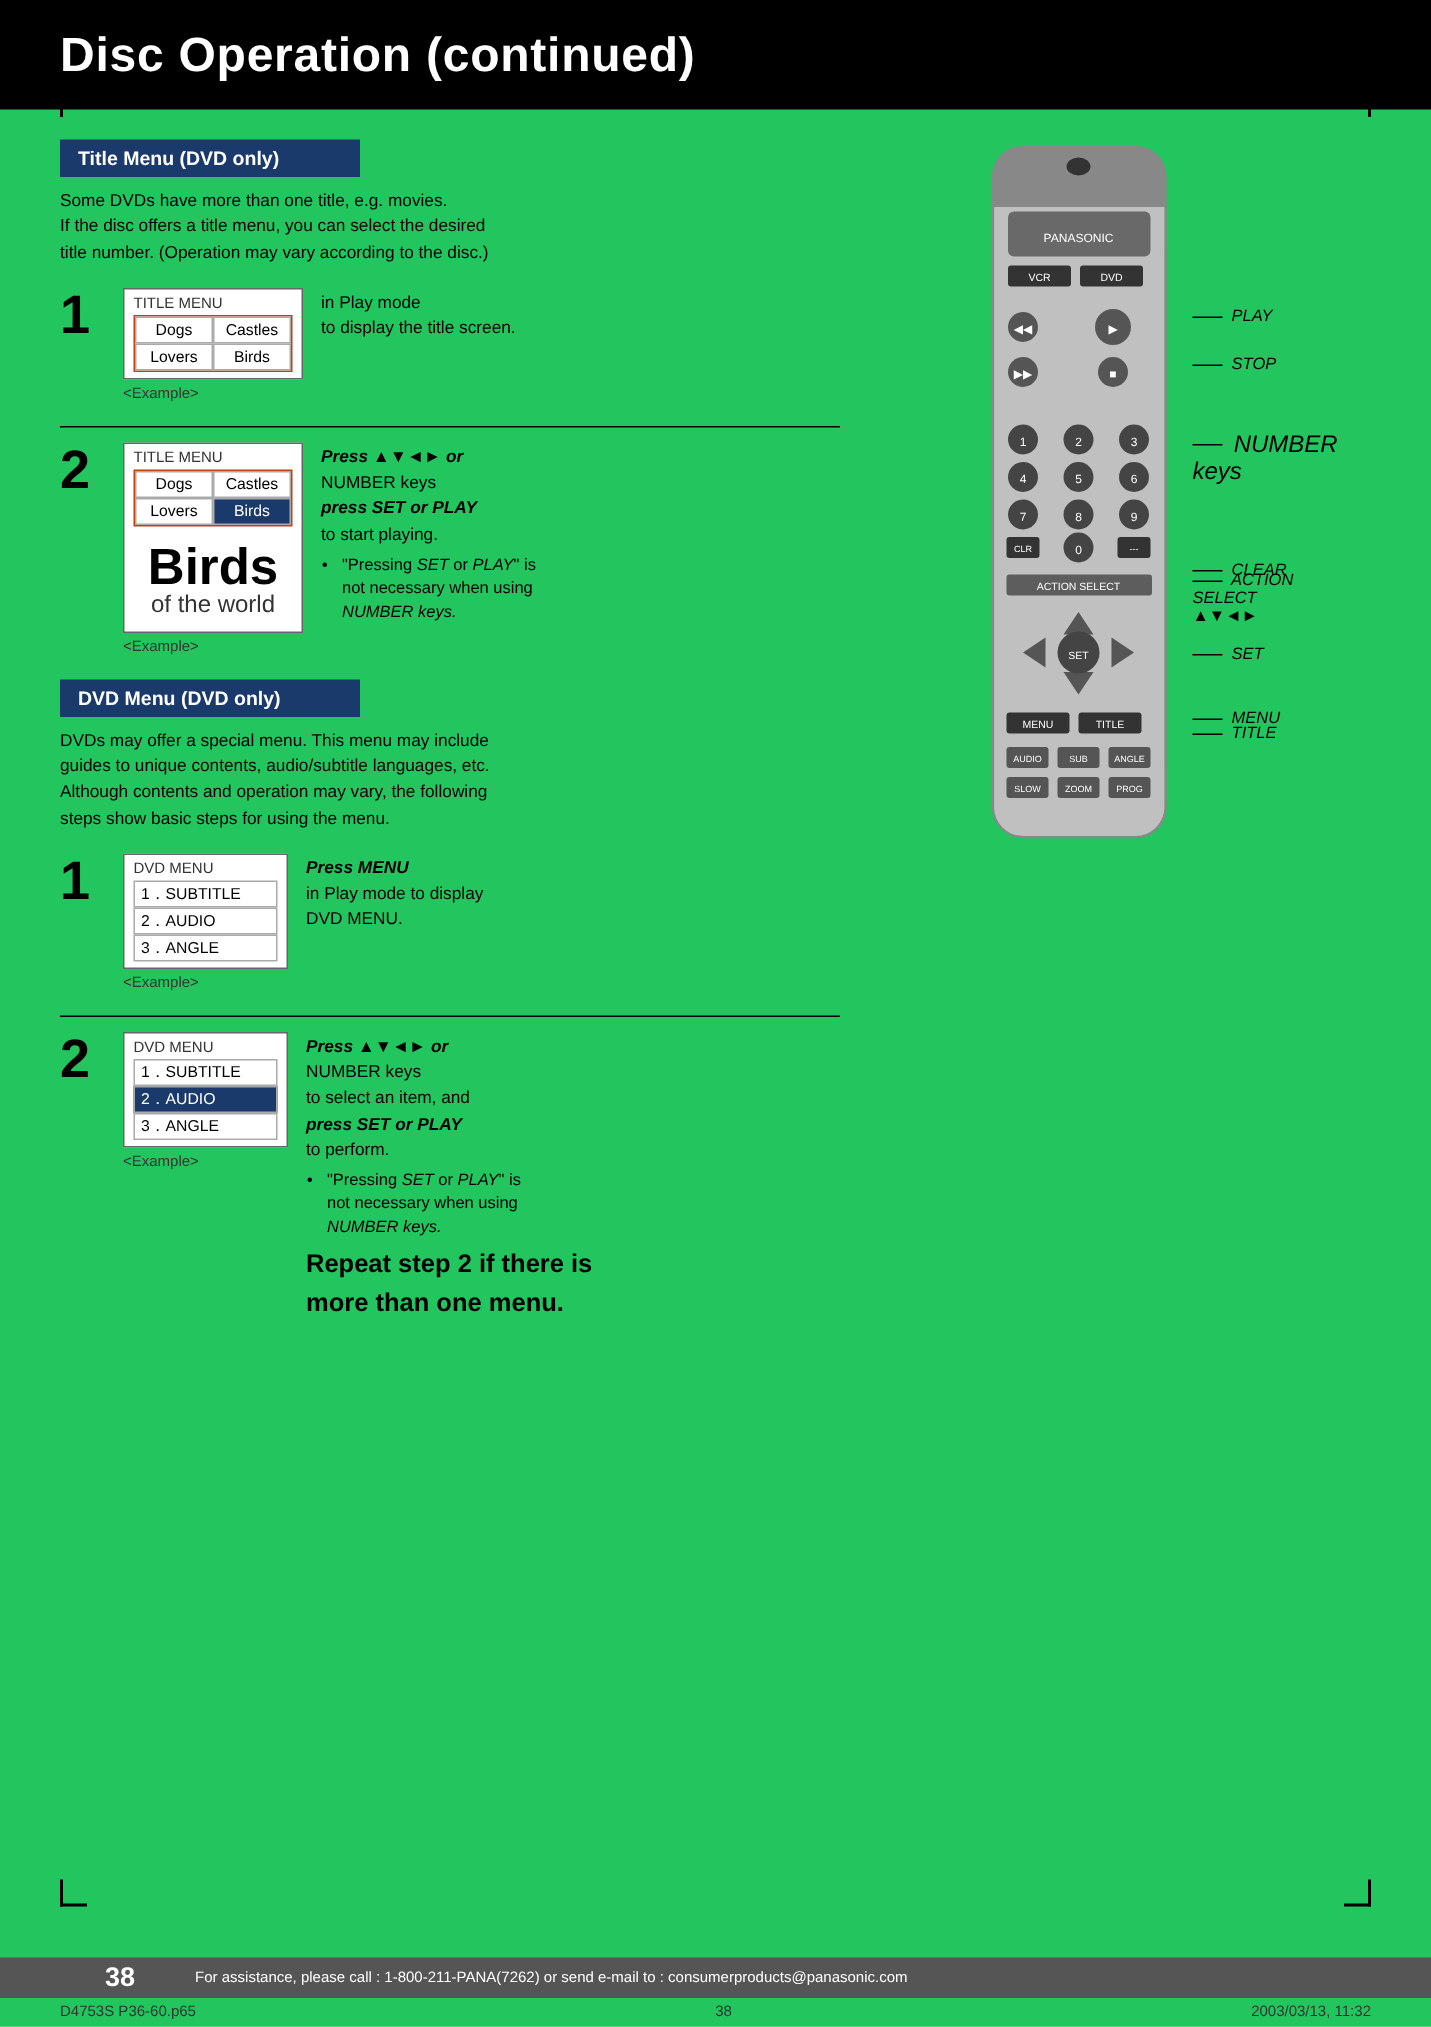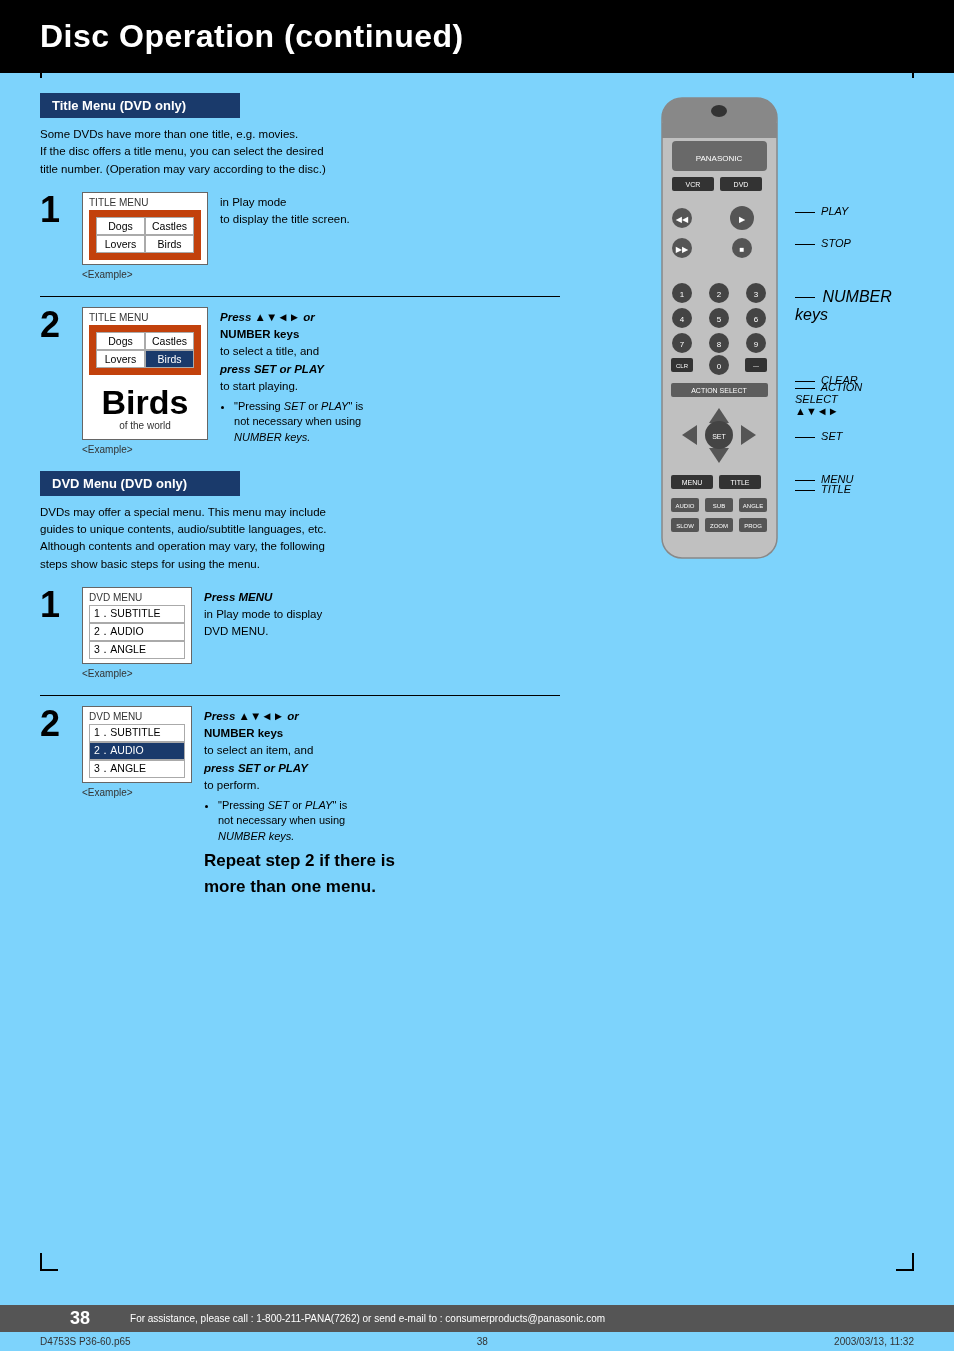--- a/index.html
+++ b/index.html
@@ -16,7 +16,7 @@
     .page {
       width: 954px;
       min-height: 1351px;
-      background: #7dd3fc;
+      background: #22c55e;
       padding: 0;
       position: relative;
     }

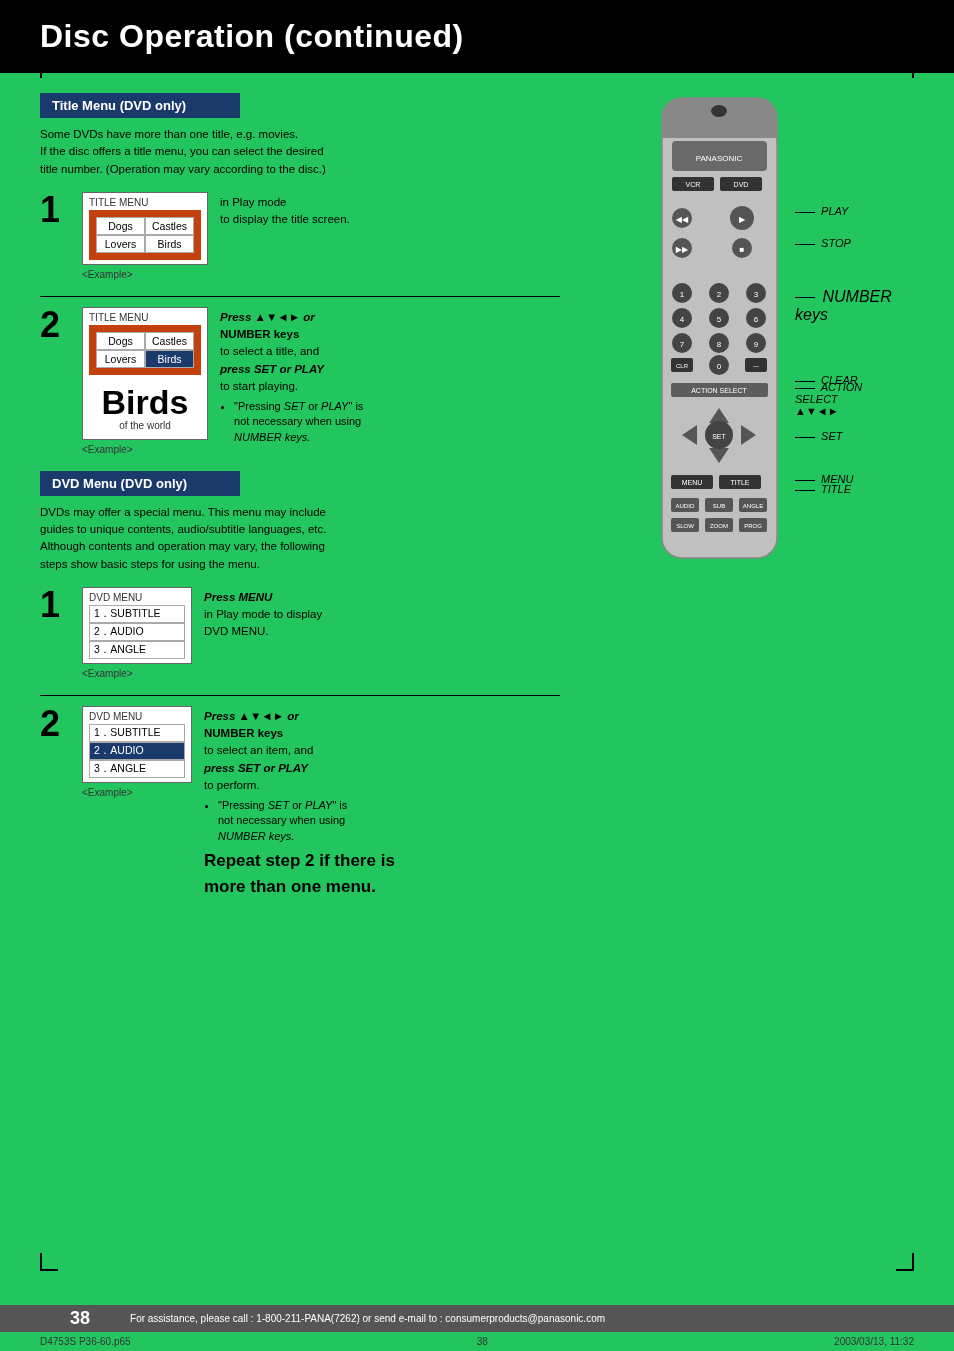--- a/index.html
+++ b/index.html
@@ -123,7 +123,7 @@
     .screen-grid {
       display: grid;
       grid-template-columns: 1fr 1fr;
-      border: 7px solid #c2410c;
+      border: 1px solid #c2410c;
     }
 
     .screen-cell {

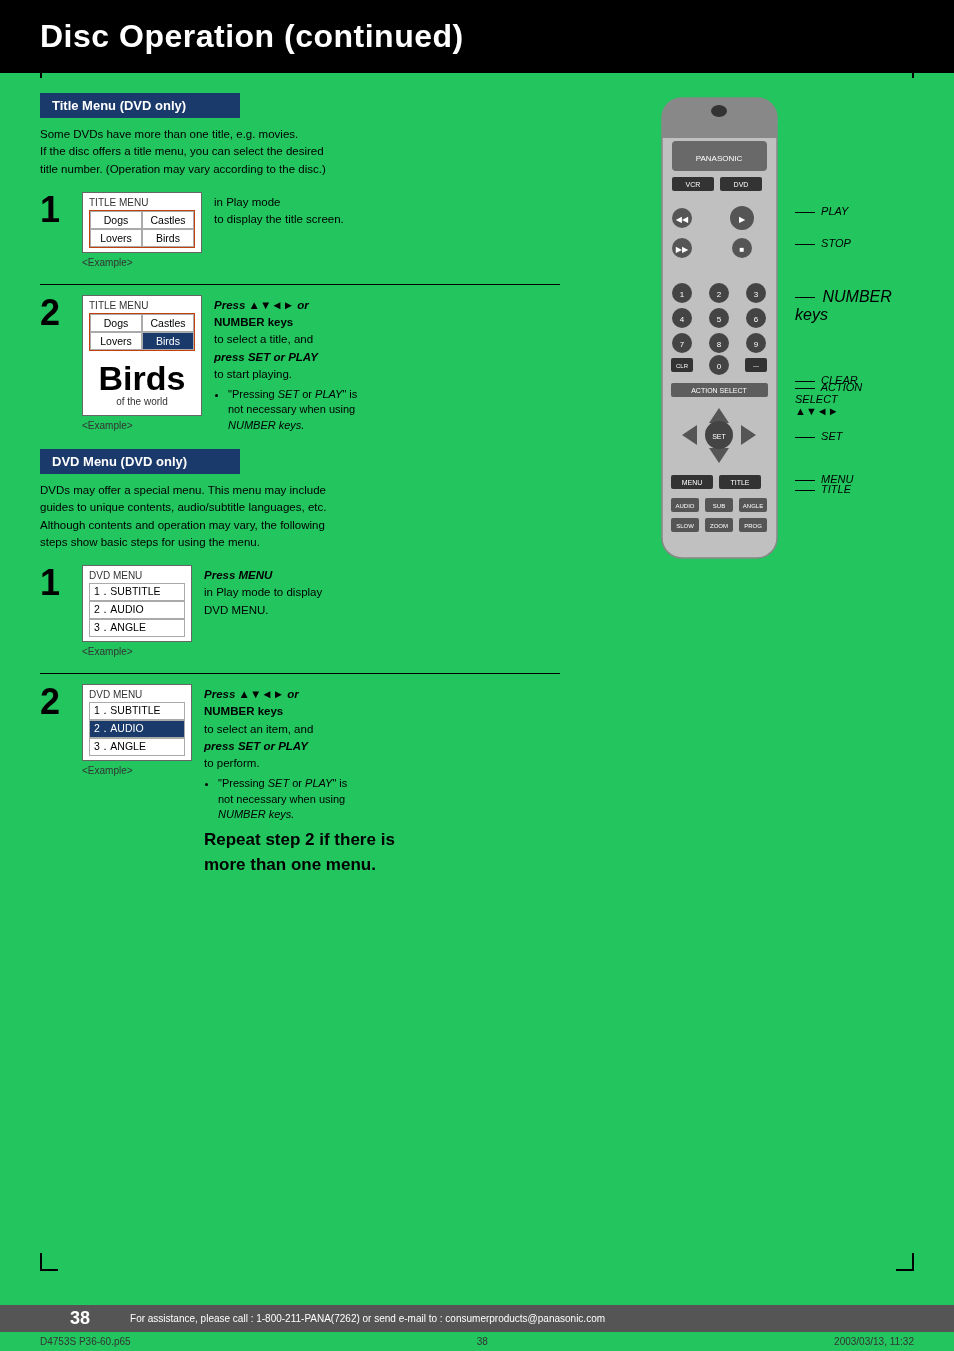--- a/index.html
+++ b/index.html
@@ -184,7 +184,7 @@
       font-size: 11px;
       line-height: 1.4;
     }
-    .step-instructions .bold { font-weight: bold; }
+    .step-instructions .bold { font-weight: normal; }
     .step-instructions .bold-italic { font-weight: bold; font-style: italic; }
 
     .divider-line {

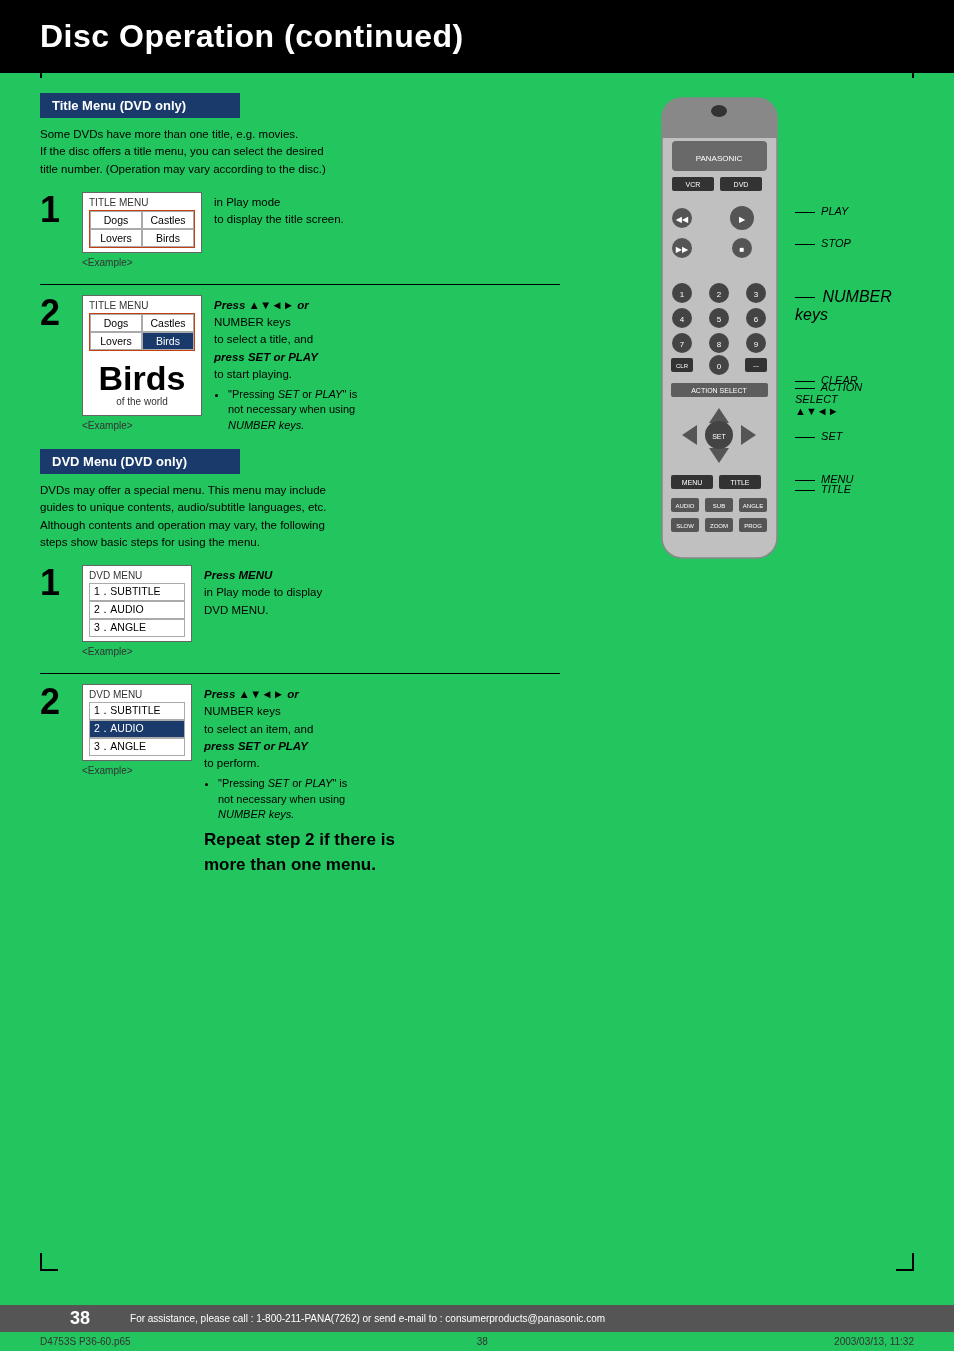--- a/index.html
+++ b/index.html
@@ -341,7 +341,6 @@
             <div class="step-instructions">
               <div><span class="bold-italic">Press ▲▼◄► or</span></div>
               <div><span class="bold">NUMBER keys</span></div>
-              <div>to select a title, and</div>
               <div><span class="bold-italic">press <em>SET</em> or <em>PLAY</em></span></div>
               <div>to start playing.</div>
               <ul>

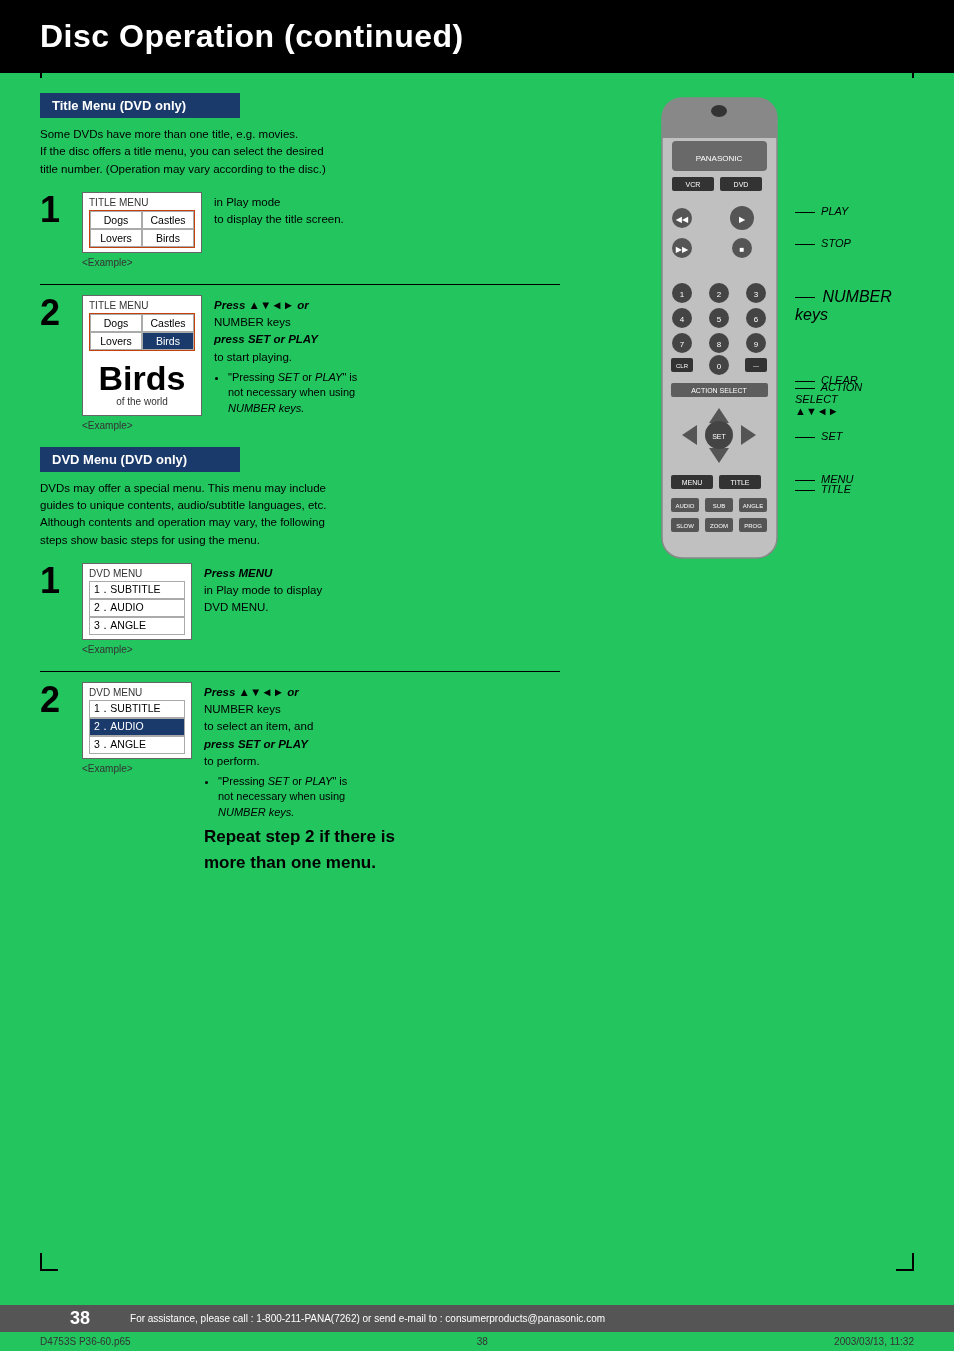--- a/index.html
+++ b/index.html
@@ -152,7 +152,7 @@
     }
 
     .big-title-sub {
-      font-size: 10px;
+      font-size: 16px;
       color: #333;
     }
 

